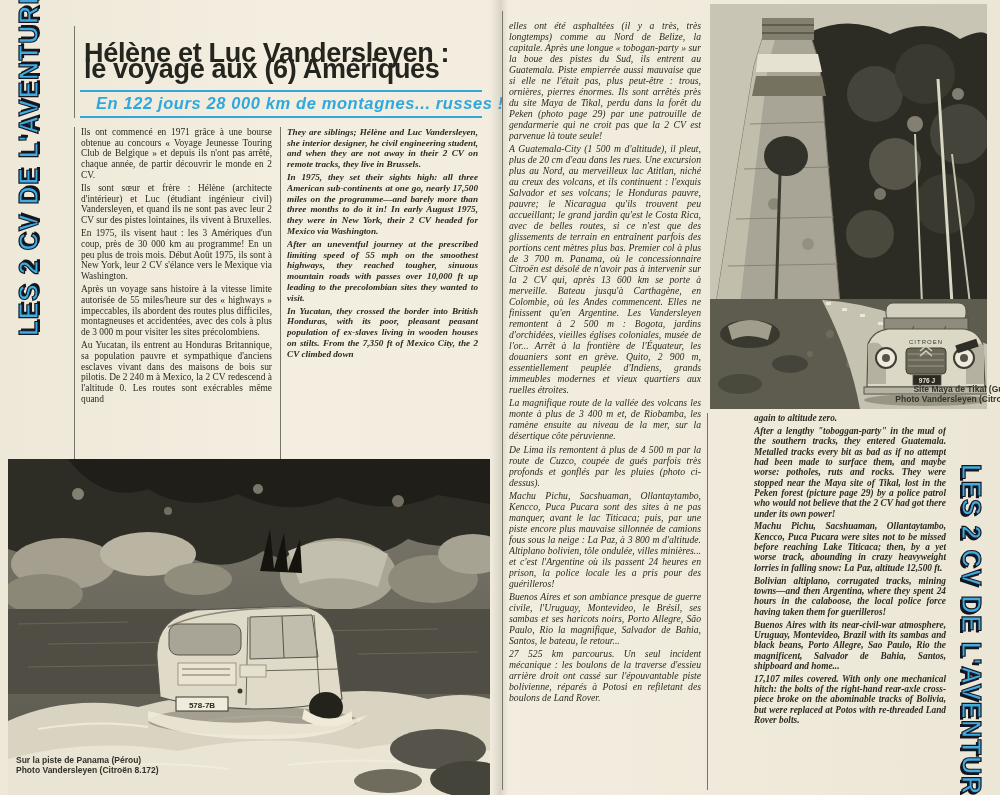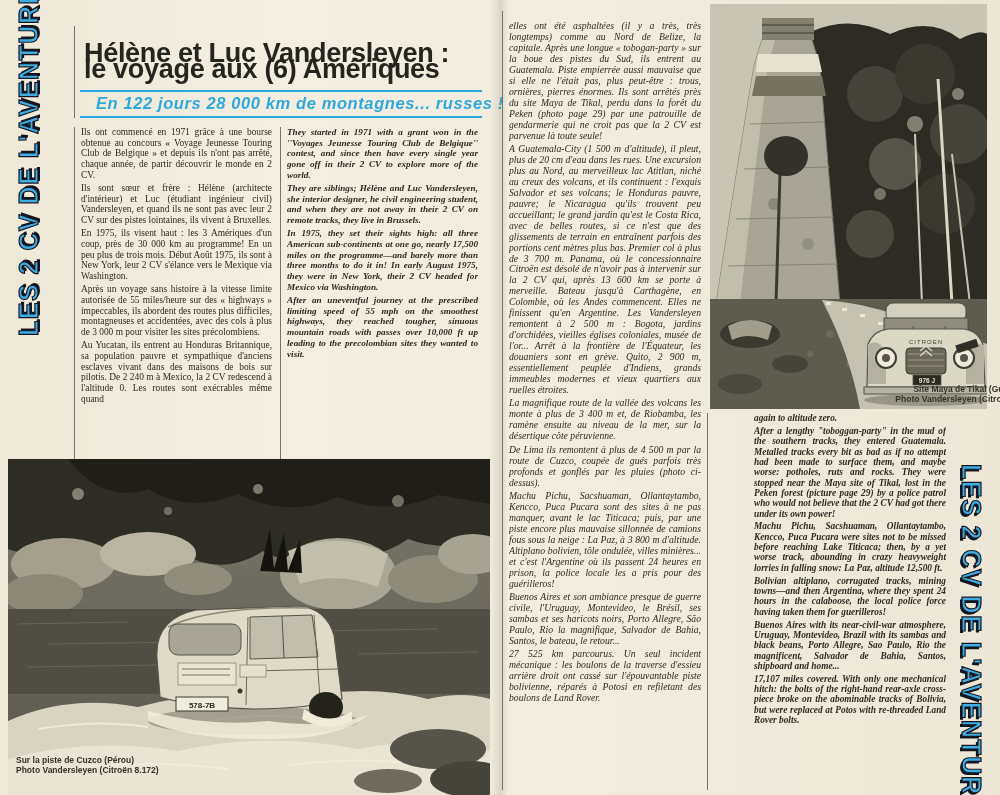--- a/index.html
+++ b/index.html
@@ -76,7 +76,6 @@
     </div>
   <div class="vrule" style="left:280px; top:127px; height:333px;"></div>
   <div class="col en tight-en" style="left:287px; top:127px; width:191px; height:336px;">
-      <p>They started in 1971 with a grant won in the ''Voyages Jeunesse Touring Club de Belgique'' contest, and since then have every single year gone off in their 2 CV to explore more of the world.</p>
       <p>They are siblings; Hélène and Luc Vandersleyen, she interior designer, he civil engineering student, and when they are not away in their 2 CV on remote tracks, they live in Brussels.</p>
       <p>In 1975, they set their sights high: all three American sub-continents at one go, nearly 17,500 miles on the programme—and barely more than three months to do it in! In early August 1975, they were in New York, their 2 CV headed for Mexico via Washington.</p>
       <p>After an uneventful journey at the prescribed limiting speed of 55 mph on the smoothest highways, they reached tougher, sinuous mountain roads with passes over 10,000 ft up leading to the precolombian sites they wanted to visit.</p>

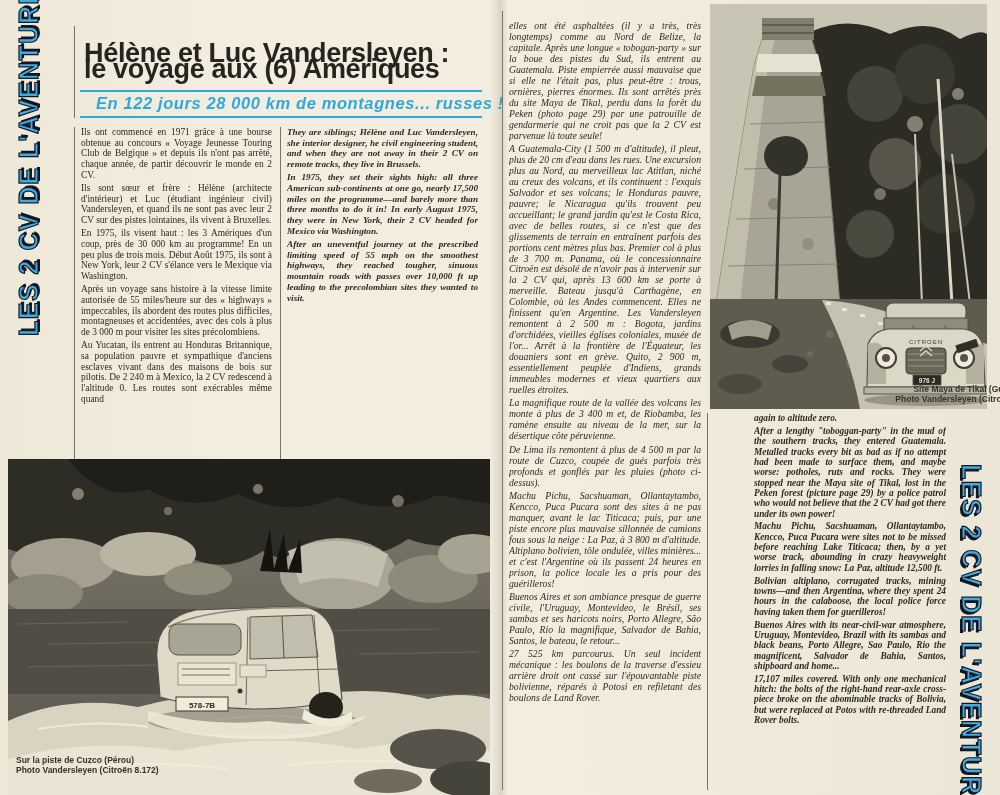--- a/index.html
+++ b/index.html
@@ -79,6 +79,7 @@
       <p>They are siblings; Hélène and Luc Vandersleyen, she interior designer, he civil engineering student, and when they are not away in their 2 CV on remote tracks, they live in Brussels.</p>
       <p>In 1975, they set their sights high: all three American sub-continents at one go, nearly 17,500 miles on the programme—and barely more than three months to do it in! In early August 1975, they were in New York, their 2 CV headed for Mexico via Washington.</p>
       <p>After an uneventful journey at the prescribed limiting speed of 55 mph on the smoothest highways, they reached tougher, sinuous mountain roads with passes over 10,000 ft up leading to the precolombian sites they wanted to visit.</p>
+      <p>In Yucatan, they crossed the border into British Honduras, with its poor, pleasant peasant population of ex-slaves living in wooden houses on stilts. From the 7,350 ft of Mexico City, the 2 CV climbed down</p>
     </div>
 
   <div id="gutter"></div>

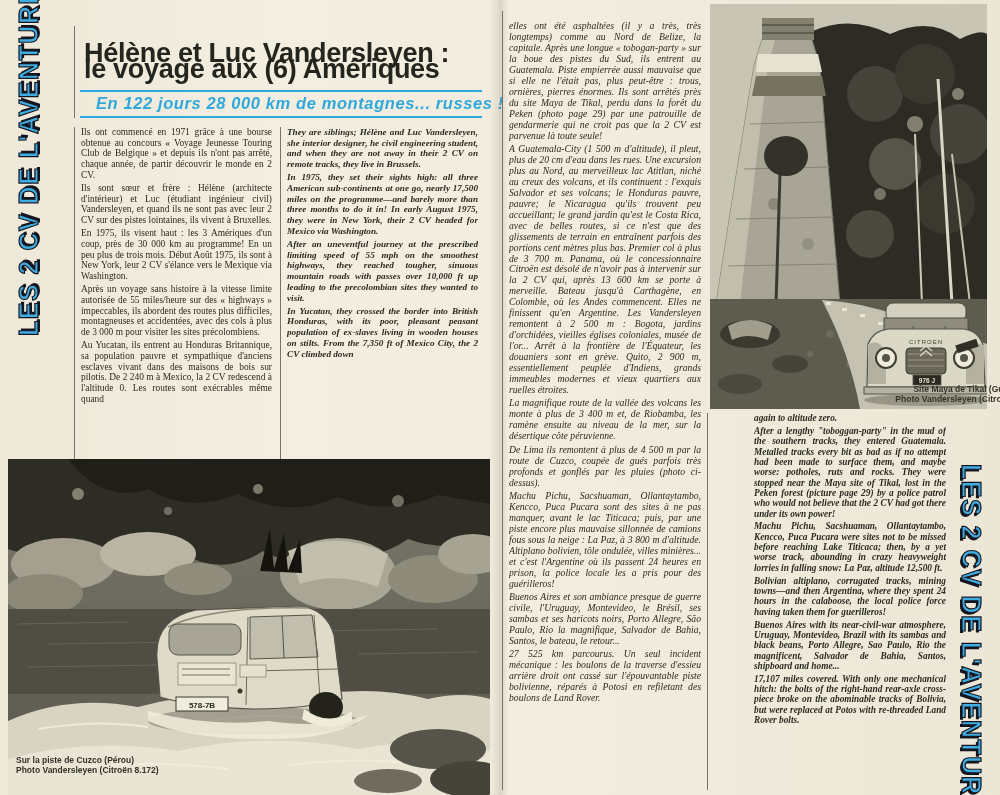--- a/index.html
+++ b/index.html
@@ -177,7 +177,7 @@
       <path d="M140,252 Q200,268 260,262 Q320,270 360,256 Q330,282 250,280 Q180,280 140,262 Z" fill="#efead8" opacity="0.9"></path>
     </svg>
     <div class="caption" style="left:8px; top:296px;">
-      <div>Sur la piste de Cuzco (Pérou)</div>
+      <div>Sur la piste de Panama (Pérou)</div>
       <div>Photo Vandersleyen (Citroën 8.172)</div>
     </div>
   </div>

